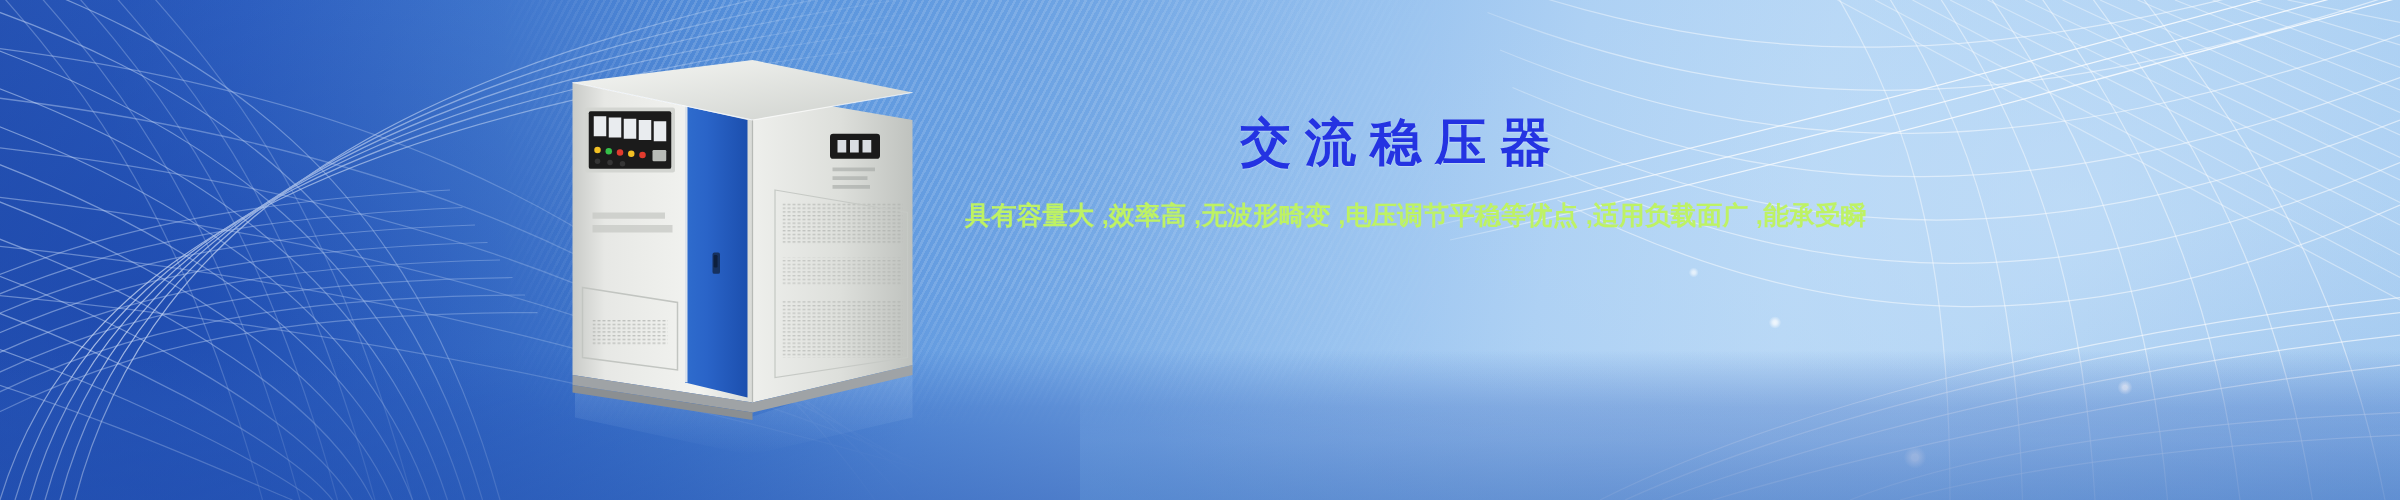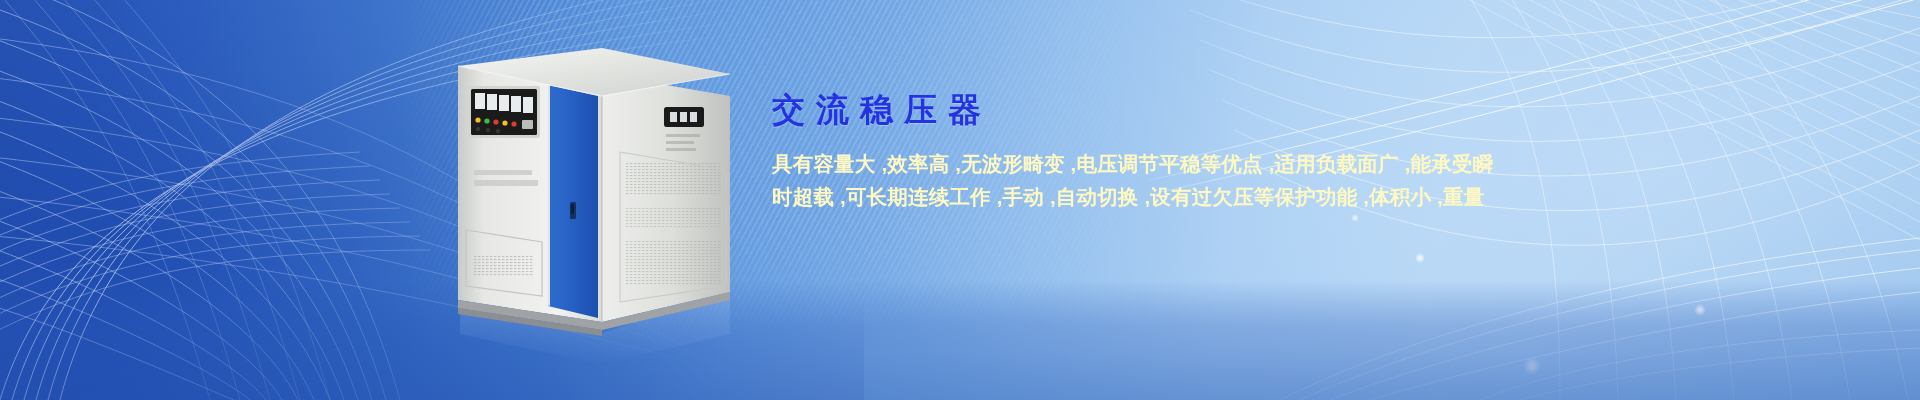--- a/index.html
+++ b/index.html
@@ -78,7 +78,7 @@
     position:absolute;left:772px;top:92px;width:700px;
   }
   .headline{
-    font-size:33px;
+    font-size:41px;
     font-weight:bold;
     letter-spacing:11px;
     color:#2433e2;
@@ -86,6 +86,7 @@
     margin:0 0 20px 0;
     text-shadow:0 1px 1px rgba(255,255,255,.30);
     white-space:nowrap;
+    text-align:center;
   }
   .desc{
     font-size:20.5px;

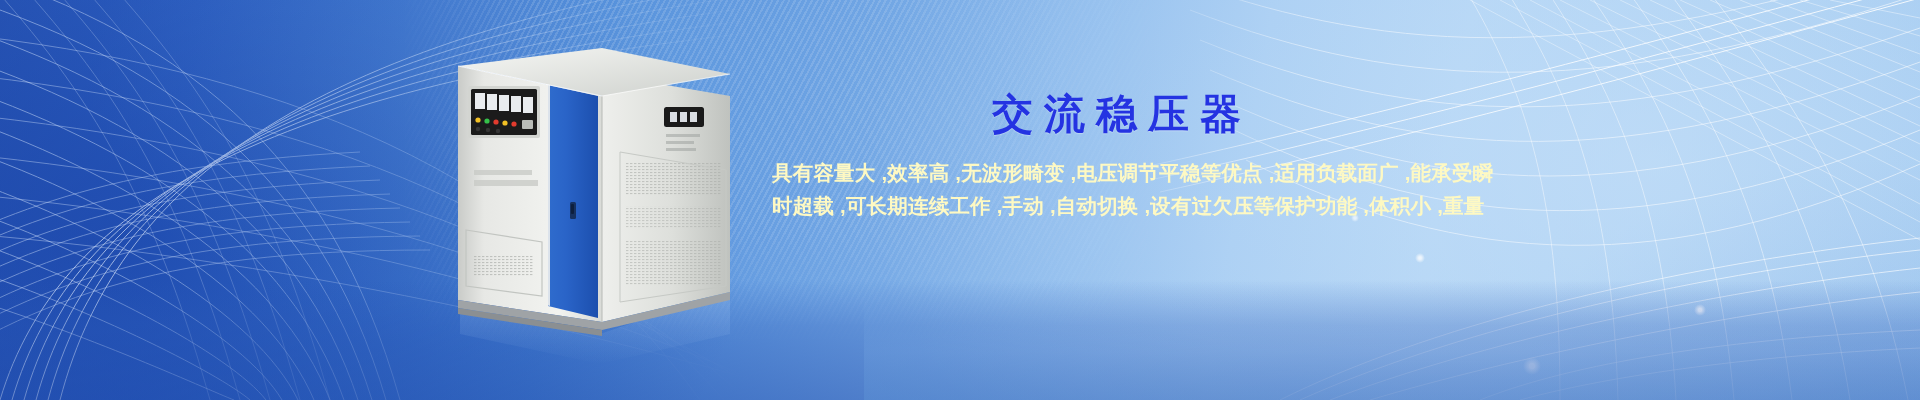--- a/index.html
+++ b/index.html
@@ -91,7 +91,7 @@
   .desc{
     font-size:20.5px;
     font-weight:bold;
-    color:#fef9c3;
+    color:#bef264;
     line-height:32.5px;
     letter-spacing:.2px;
     margin:0;

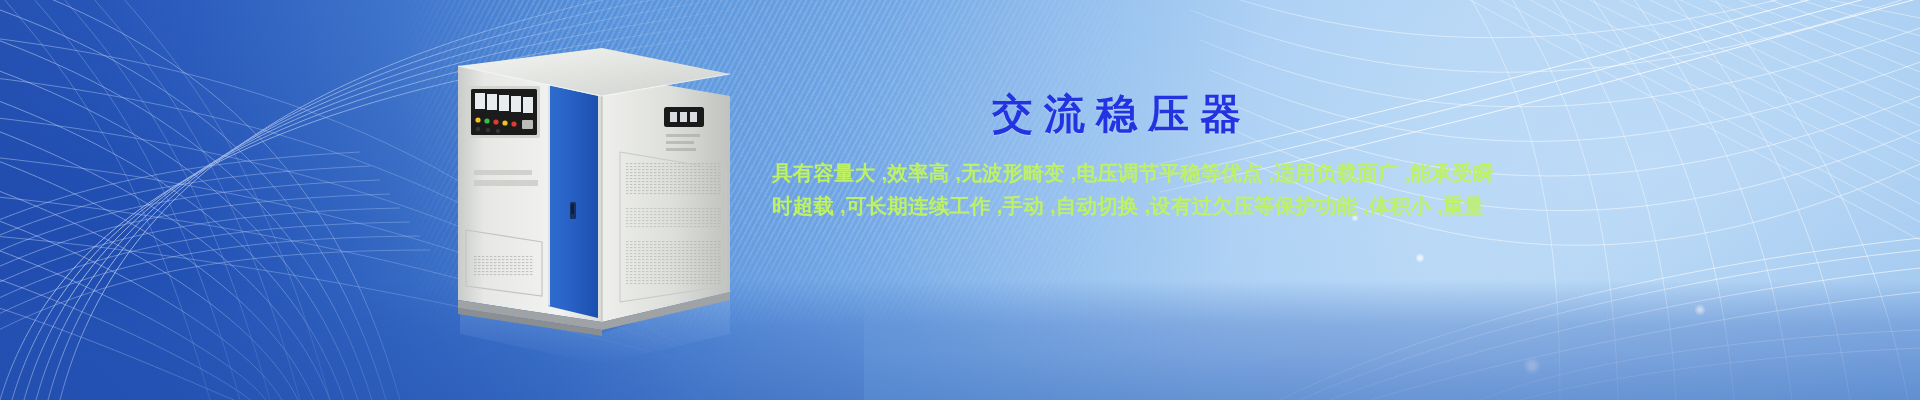--- a/index.html
+++ b/index.html
@@ -380,7 +380,6 @@
 
     <p class="desc">
       <span class="ln">具有容量大 ,效率高 ,无波形畸变 ,电压调节平稳等优点 ,适用负载面广 ,能承受瞬</span>
-      <span class="ln">时超载 ,可长期连续工作 ,手动 ,自动切换 ,设有过欠压等保护功能 ,体积小 ,重量</span>
     </p>
   </div>
 

